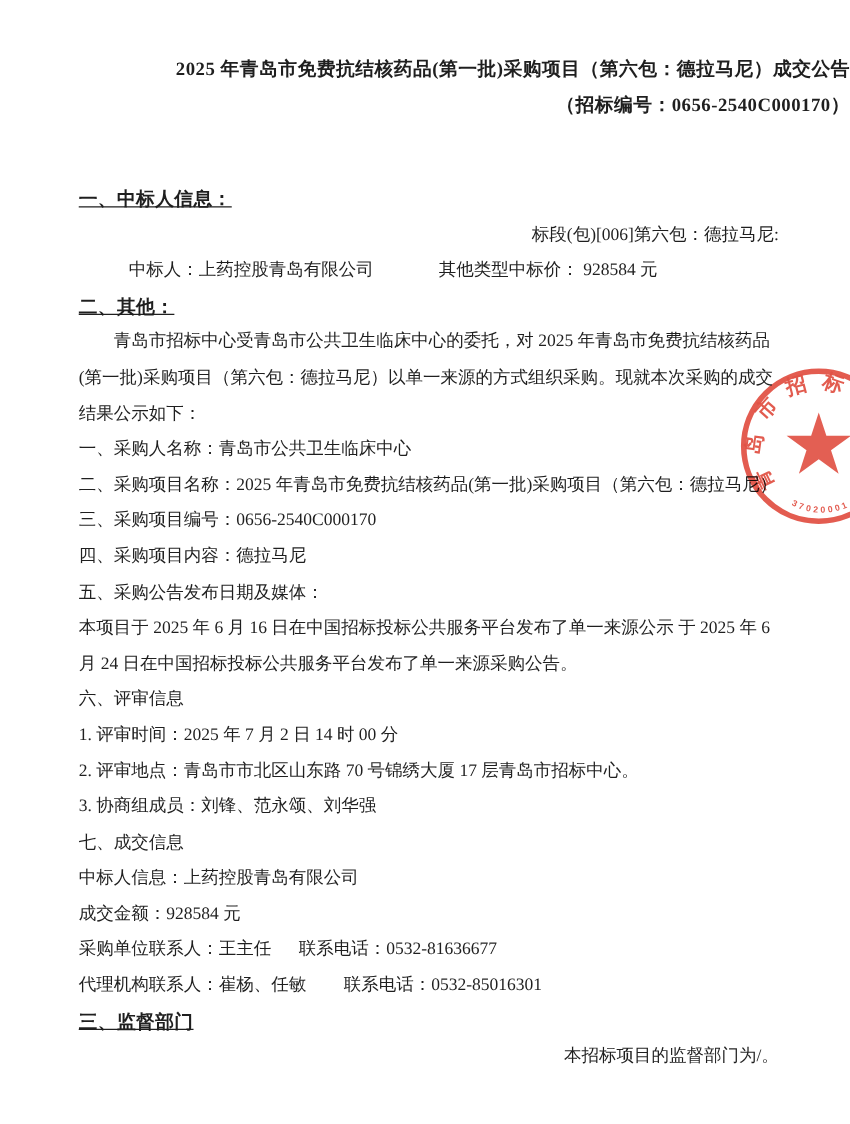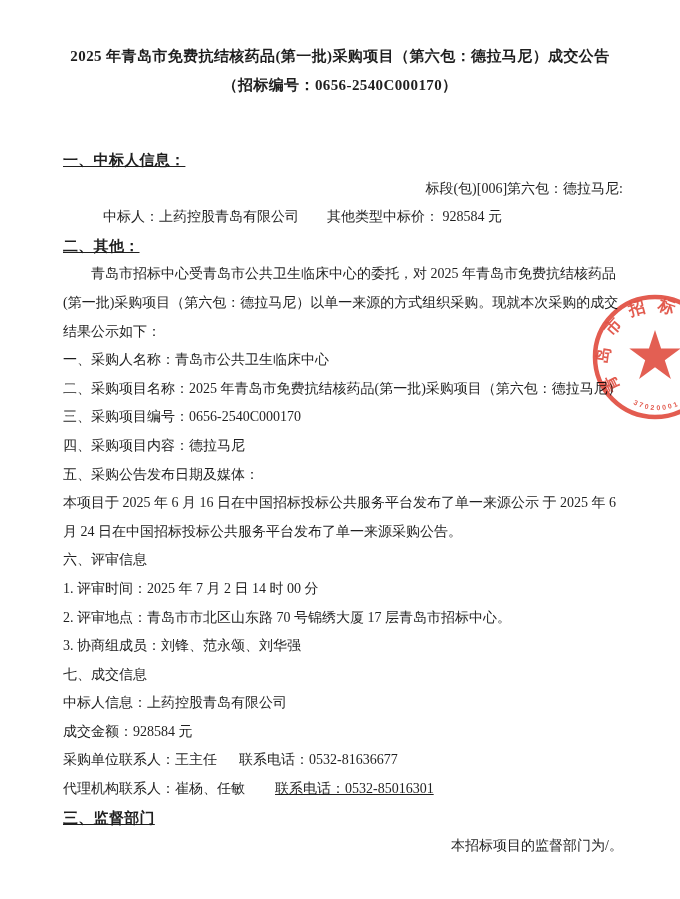--- a/index.html
+++ b/index.html
@@ -13,7 +13,7 @@
   }
   .title-block {
     position:absolute; top:42px; left:0; right:0;
-    text-align:center;
+    text-align:right;
     font-size:15px; line-height:29px;
     font-weight:bold;
     letter-spacing:0.4px;

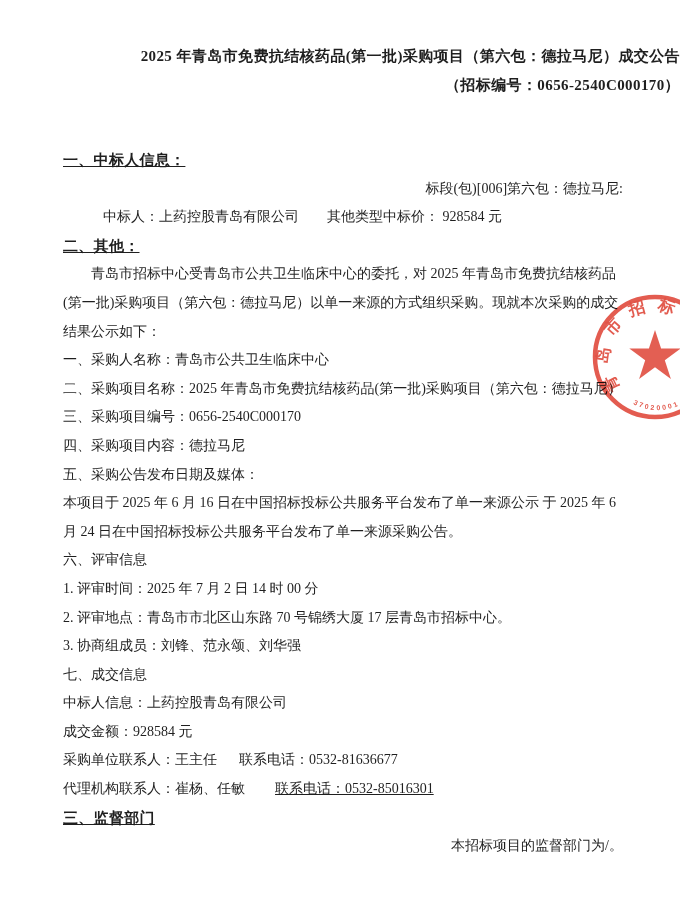--- a/index.html
+++ b/index.html
@@ -28,7 +28,7 @@
   .indent-1 { padding-left:20px;text-align:right; }
   .indent-2 { padding-left:40px; }
   .first-indent { text-indent:2em; }
-  .gap-a { margin-left:28px; }
+  .gap-a { margin-left:52px; }
   .gap-b { margin-left:22px;text-align:right; }
   .gap-c { margin-left:30px;text-decoration:underline; }
   .seal {

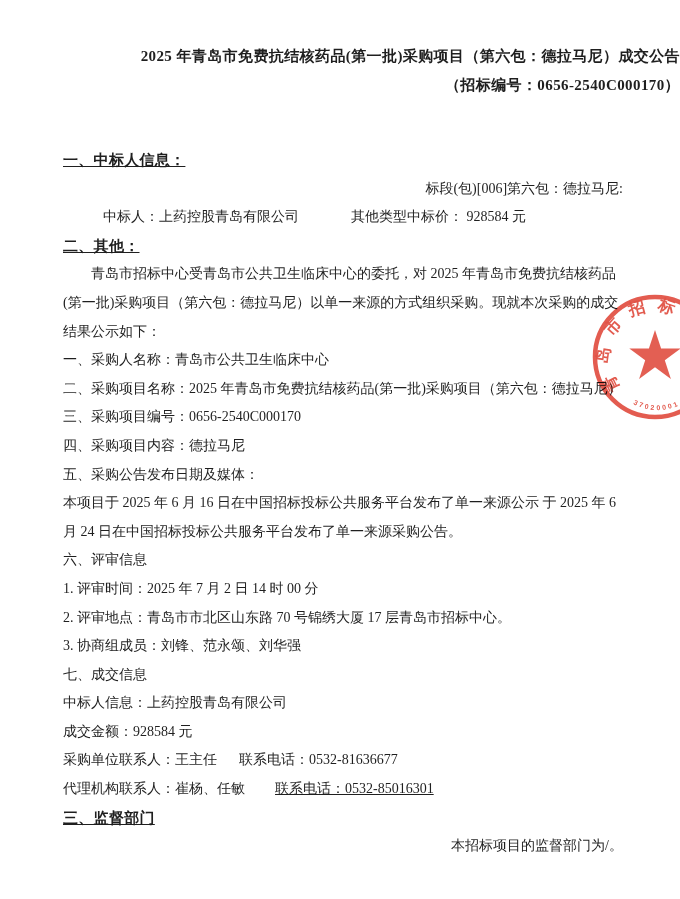--- a/index.html
+++ b/index.html
@@ -30,7 +30,7 @@
   .first-indent { text-indent:2em; }
   .gap-a { margin-left:52px; }
   .gap-b { margin-left:22px;text-align:right; }
-  .gap-c { margin-left:30px;text-decoration:underline; }
+  .gap-c { margin-left:30px; }
   .seal {
     position:absolute;
     left:585px; top:287px;

